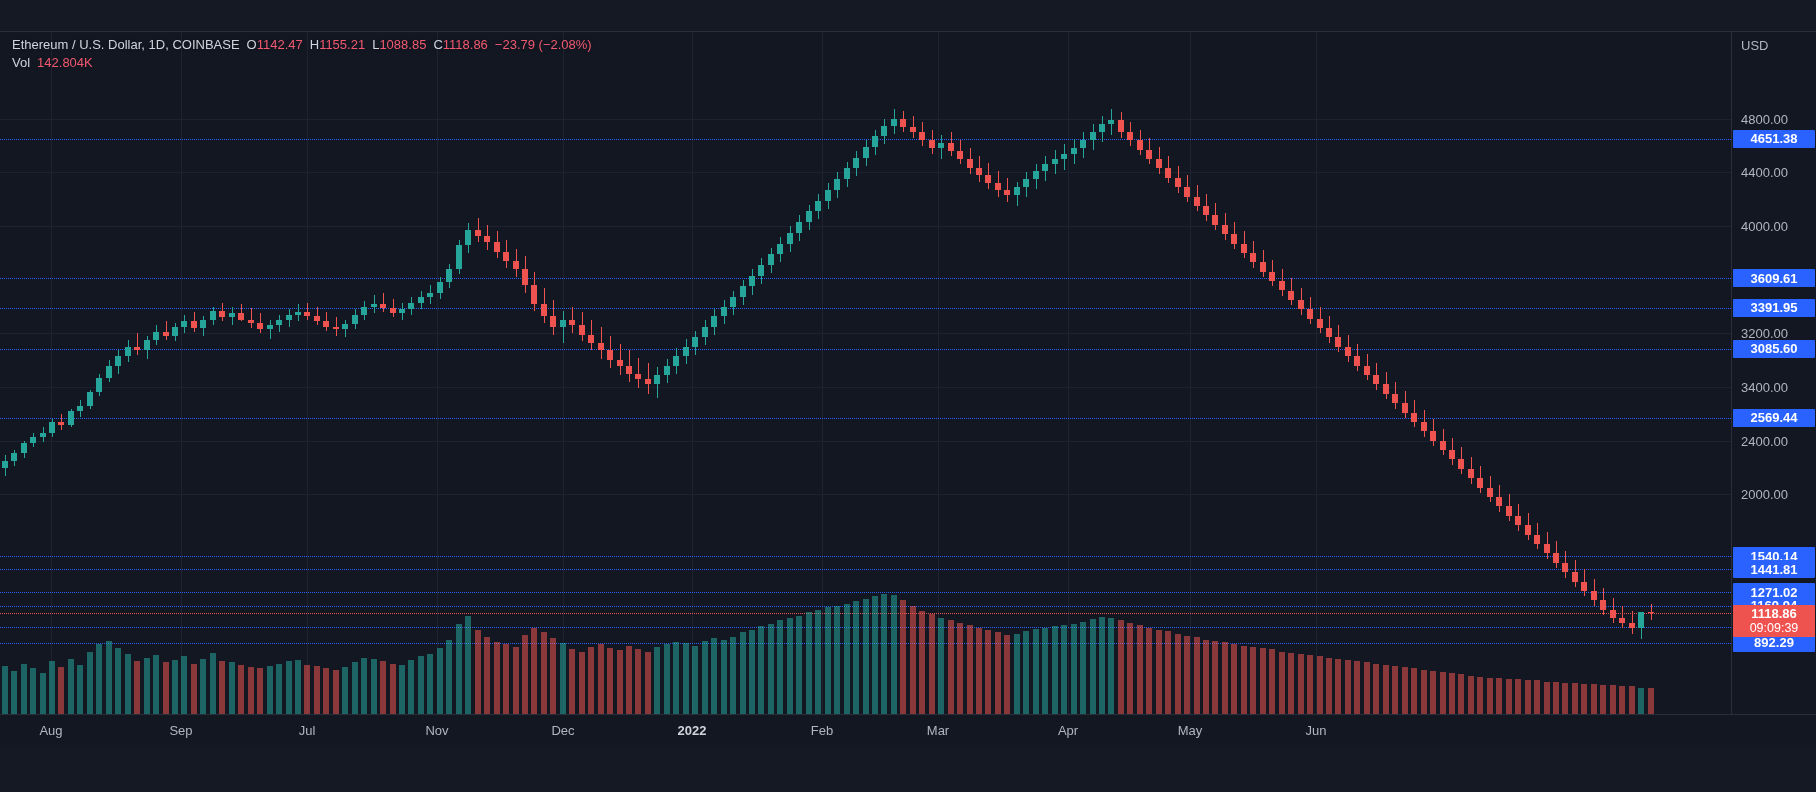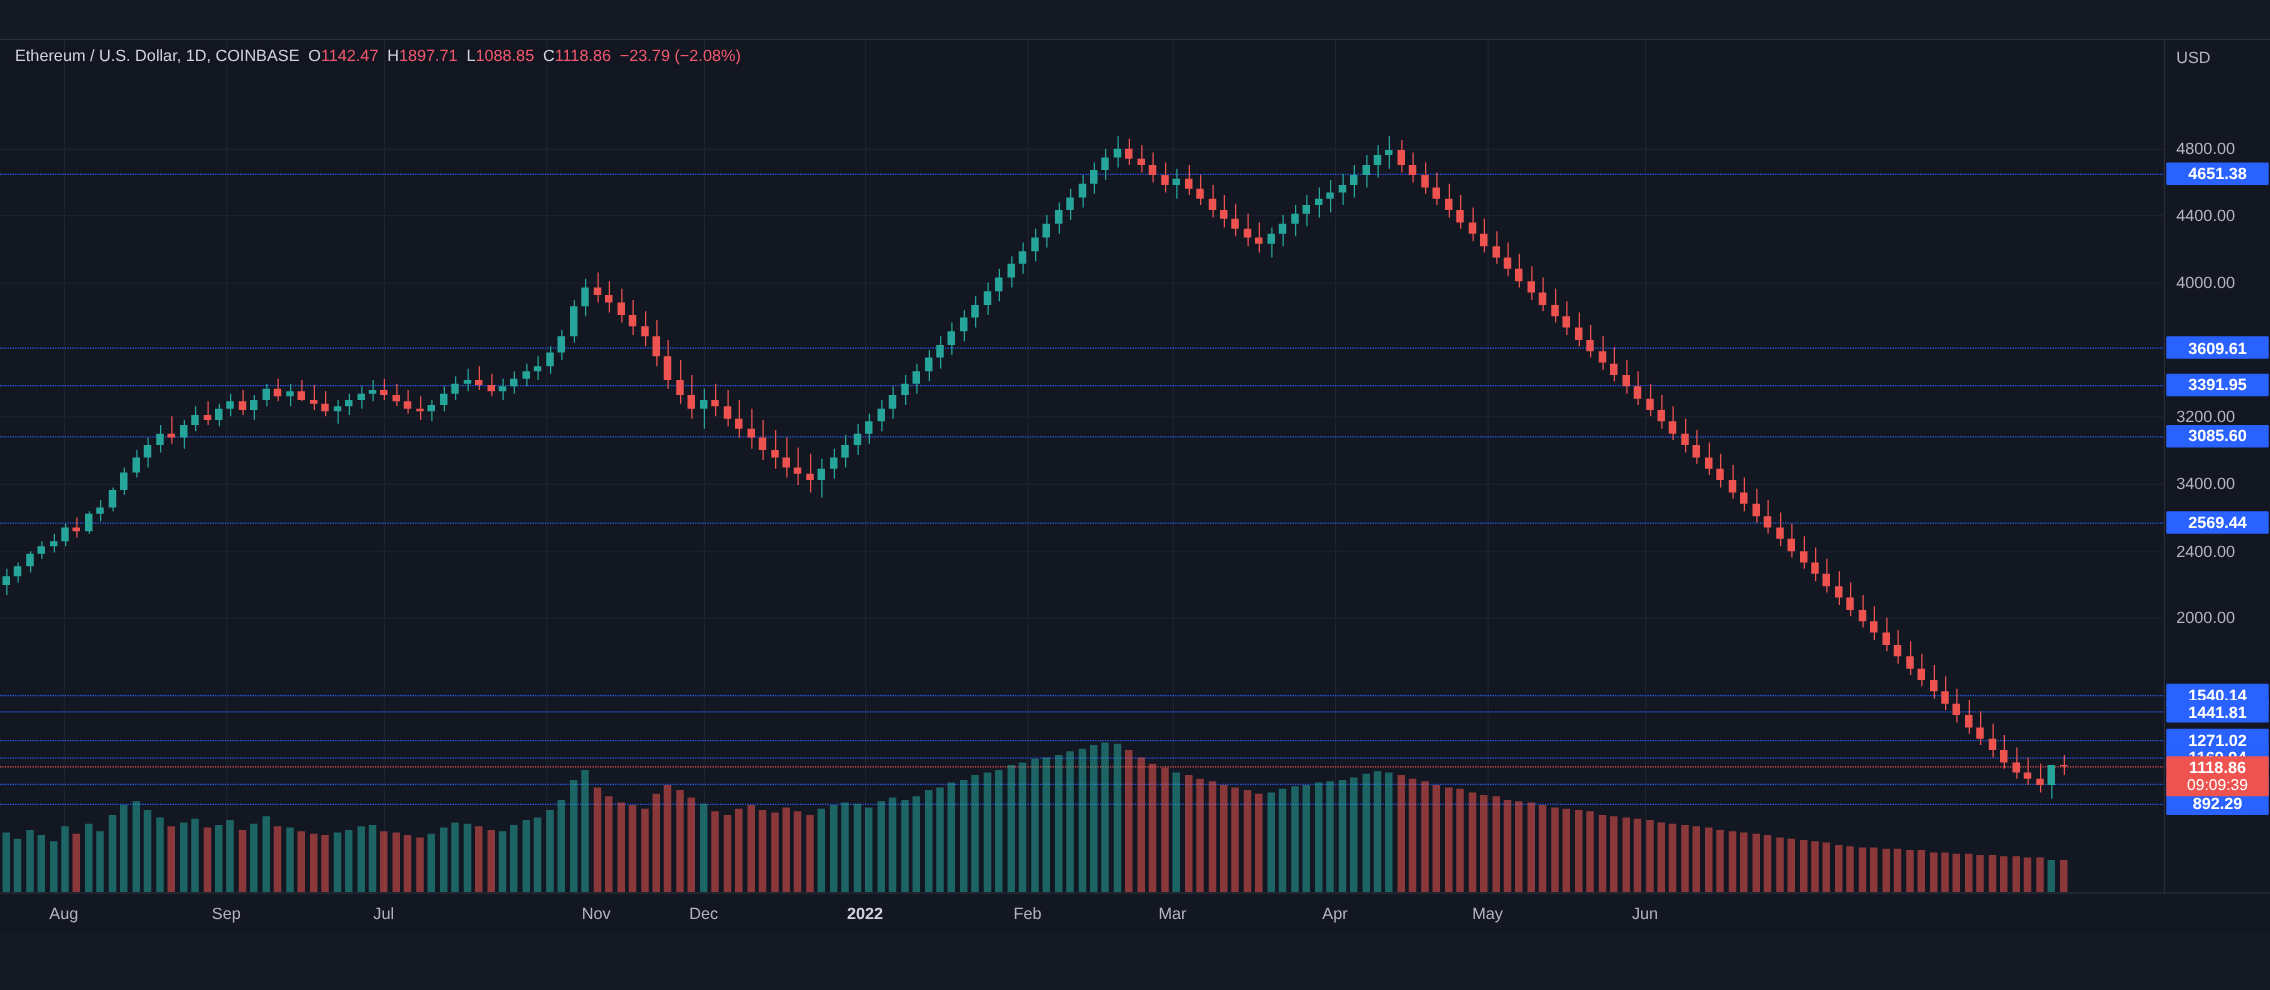--- a/index.html
+++ b/index.html
@@ -707,7 +707,7 @@
             <span class="lg-v">1142.47</span>
           <span class="lg-gap"></span>
           <span class="lg-k">H</span>
-            <span class="lg-v">1897.71</span>
+            <span class="lg-v">1155.21</span>
           <span class="lg-gap"></span>
           <span class="lg-k">L</span>
             <span class="lg-v">1088.85</span>

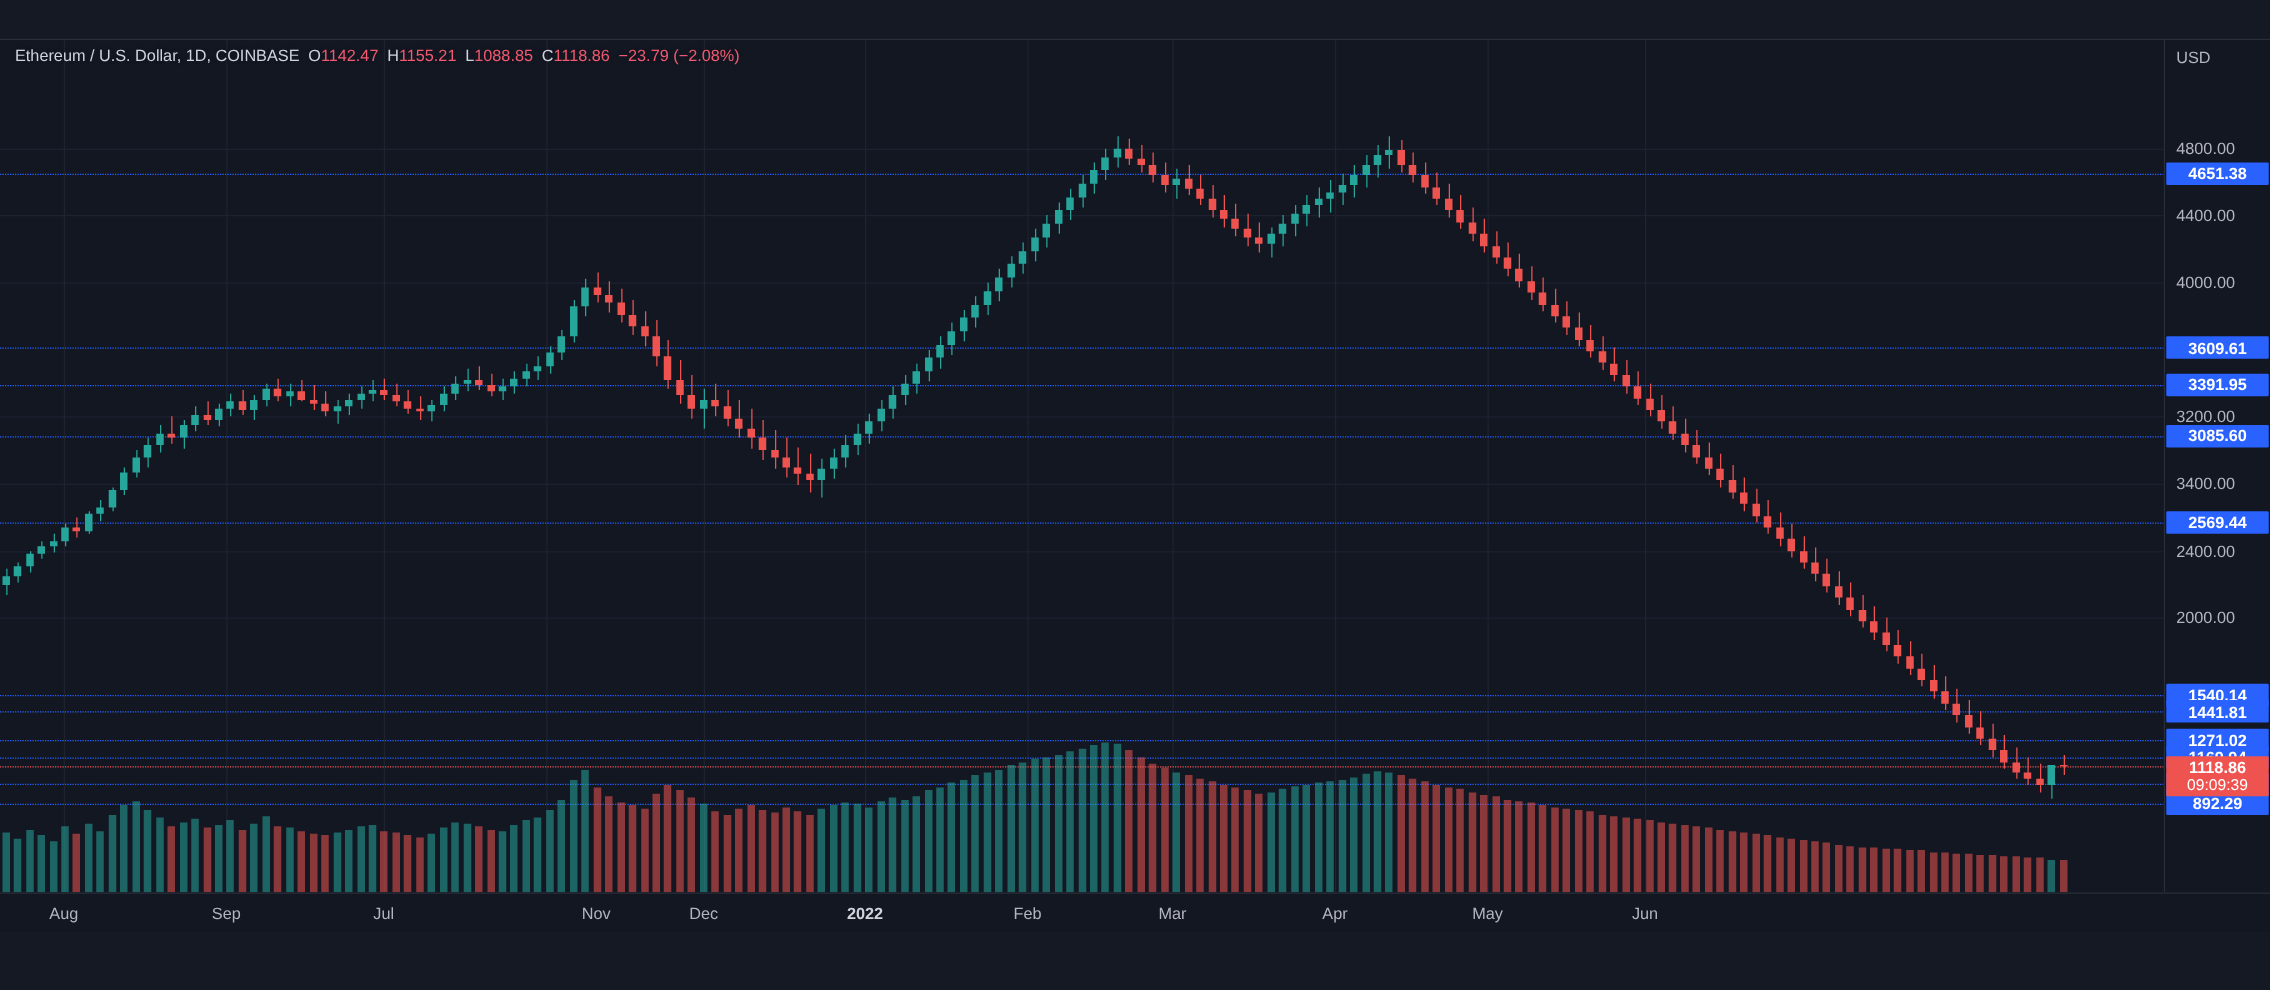--- a/index.html
+++ b/index.html
@@ -717,6 +717,11 @@
           <span class="lg-gap"></span>
           <span class="lg-neg">−23.79 (−2.08%)</span>
         </div>
+        <div class="legend-row">
+          <span class="lg-vol-label">Vol</span>
+          <span class="lg-gap"></span>
+          <span class="lg-vol-val">142.804K</span>
+        </div>
       </div>
     </div>
 

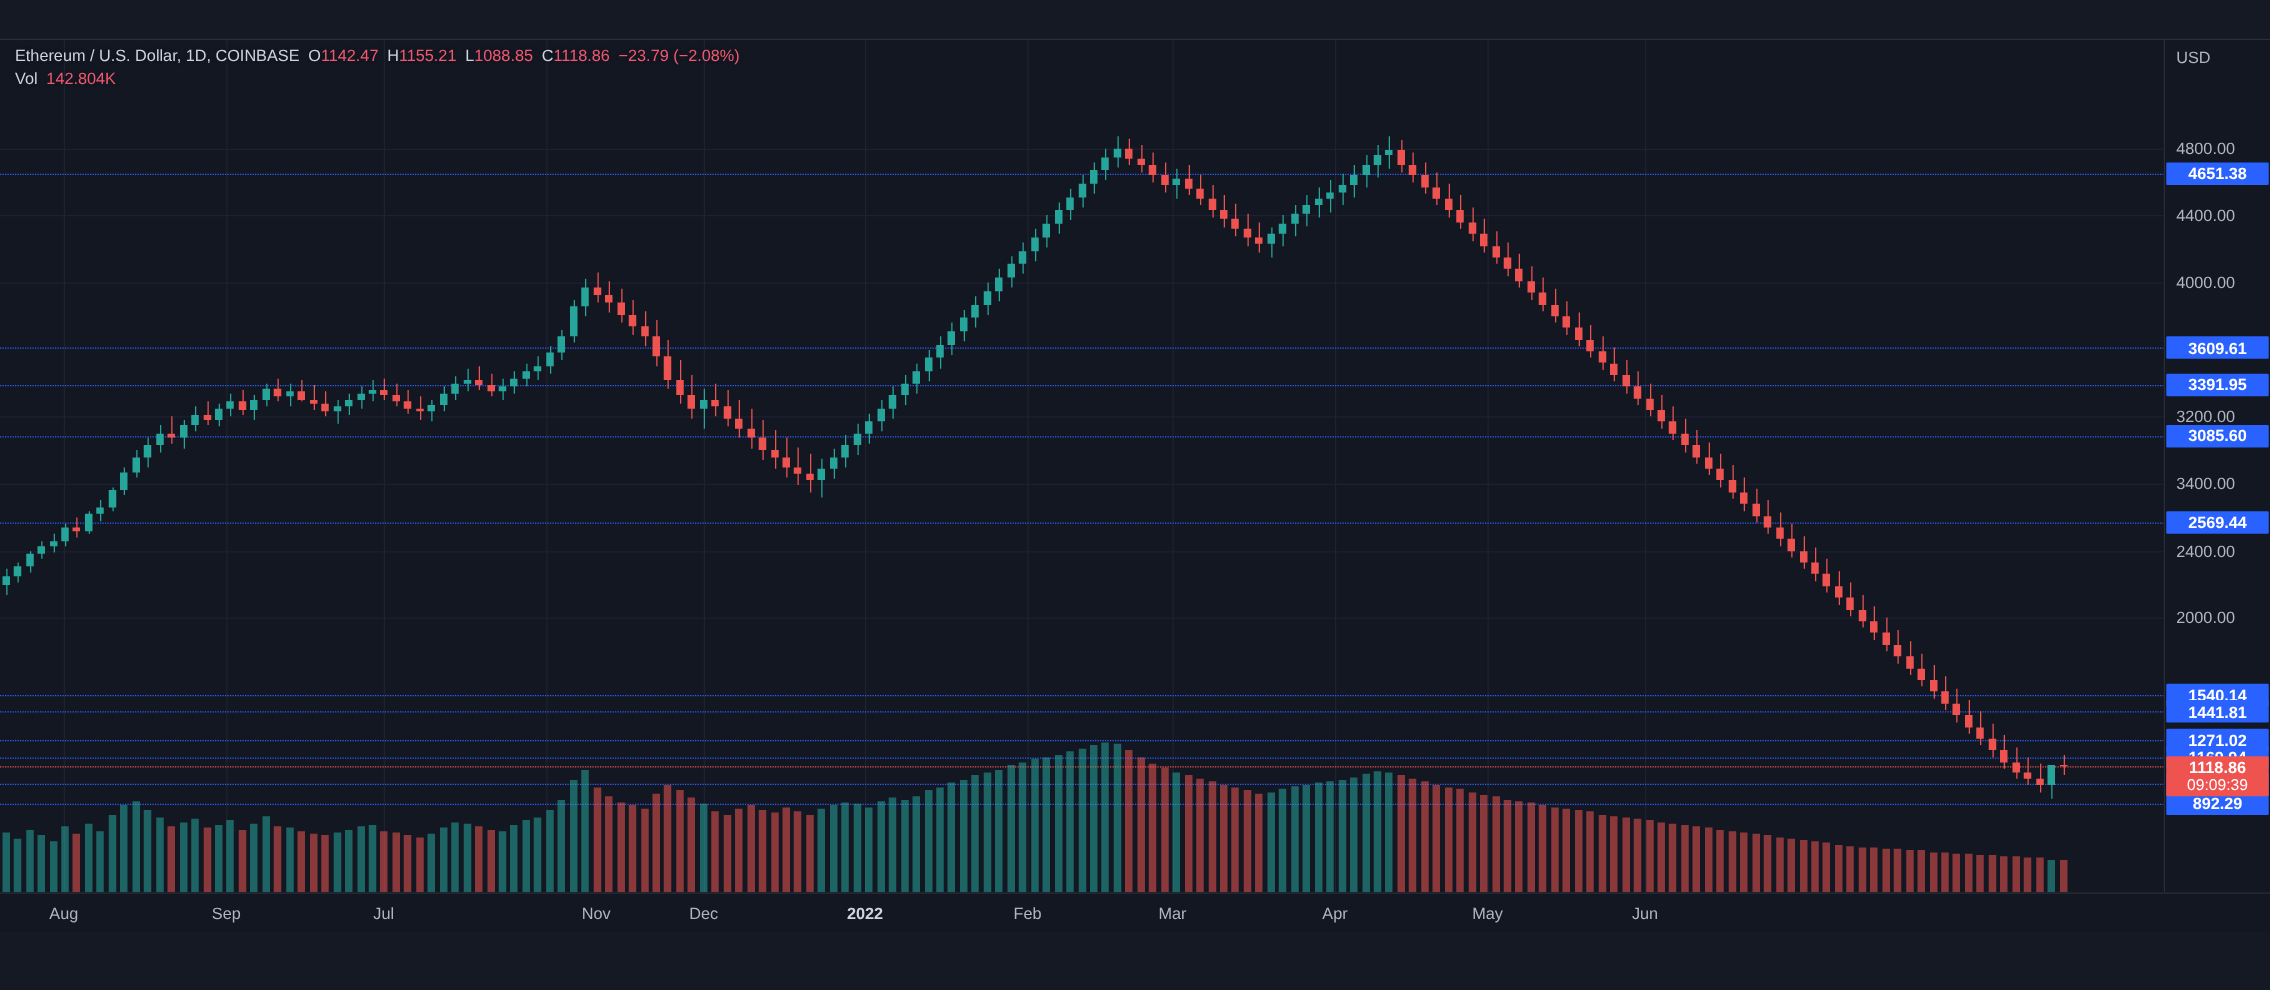--- a/index.html
+++ b/index.html
@@ -755,7 +755,7 @@
         <div class="ts-tick" style="left: 51px;">Aug</div>
         <div class="ts-tick" style="left: 181px;">Sep</div>
         <div class="ts-tick" style="left: 307px;">Jul</div>
-        <div class="ts-tick" style="left: 437px; margin-left: 40px;">Nov</div>
+        <div class="ts-tick" style="left: 437px;">Nov</div>
         <div class="ts-tick" style="left: 563px;">Dec</div>
         <div class="ts-tick bold" style="left: 692px;">2022</div>
         <div class="ts-tick" style="left: 822px;">Feb</div>

